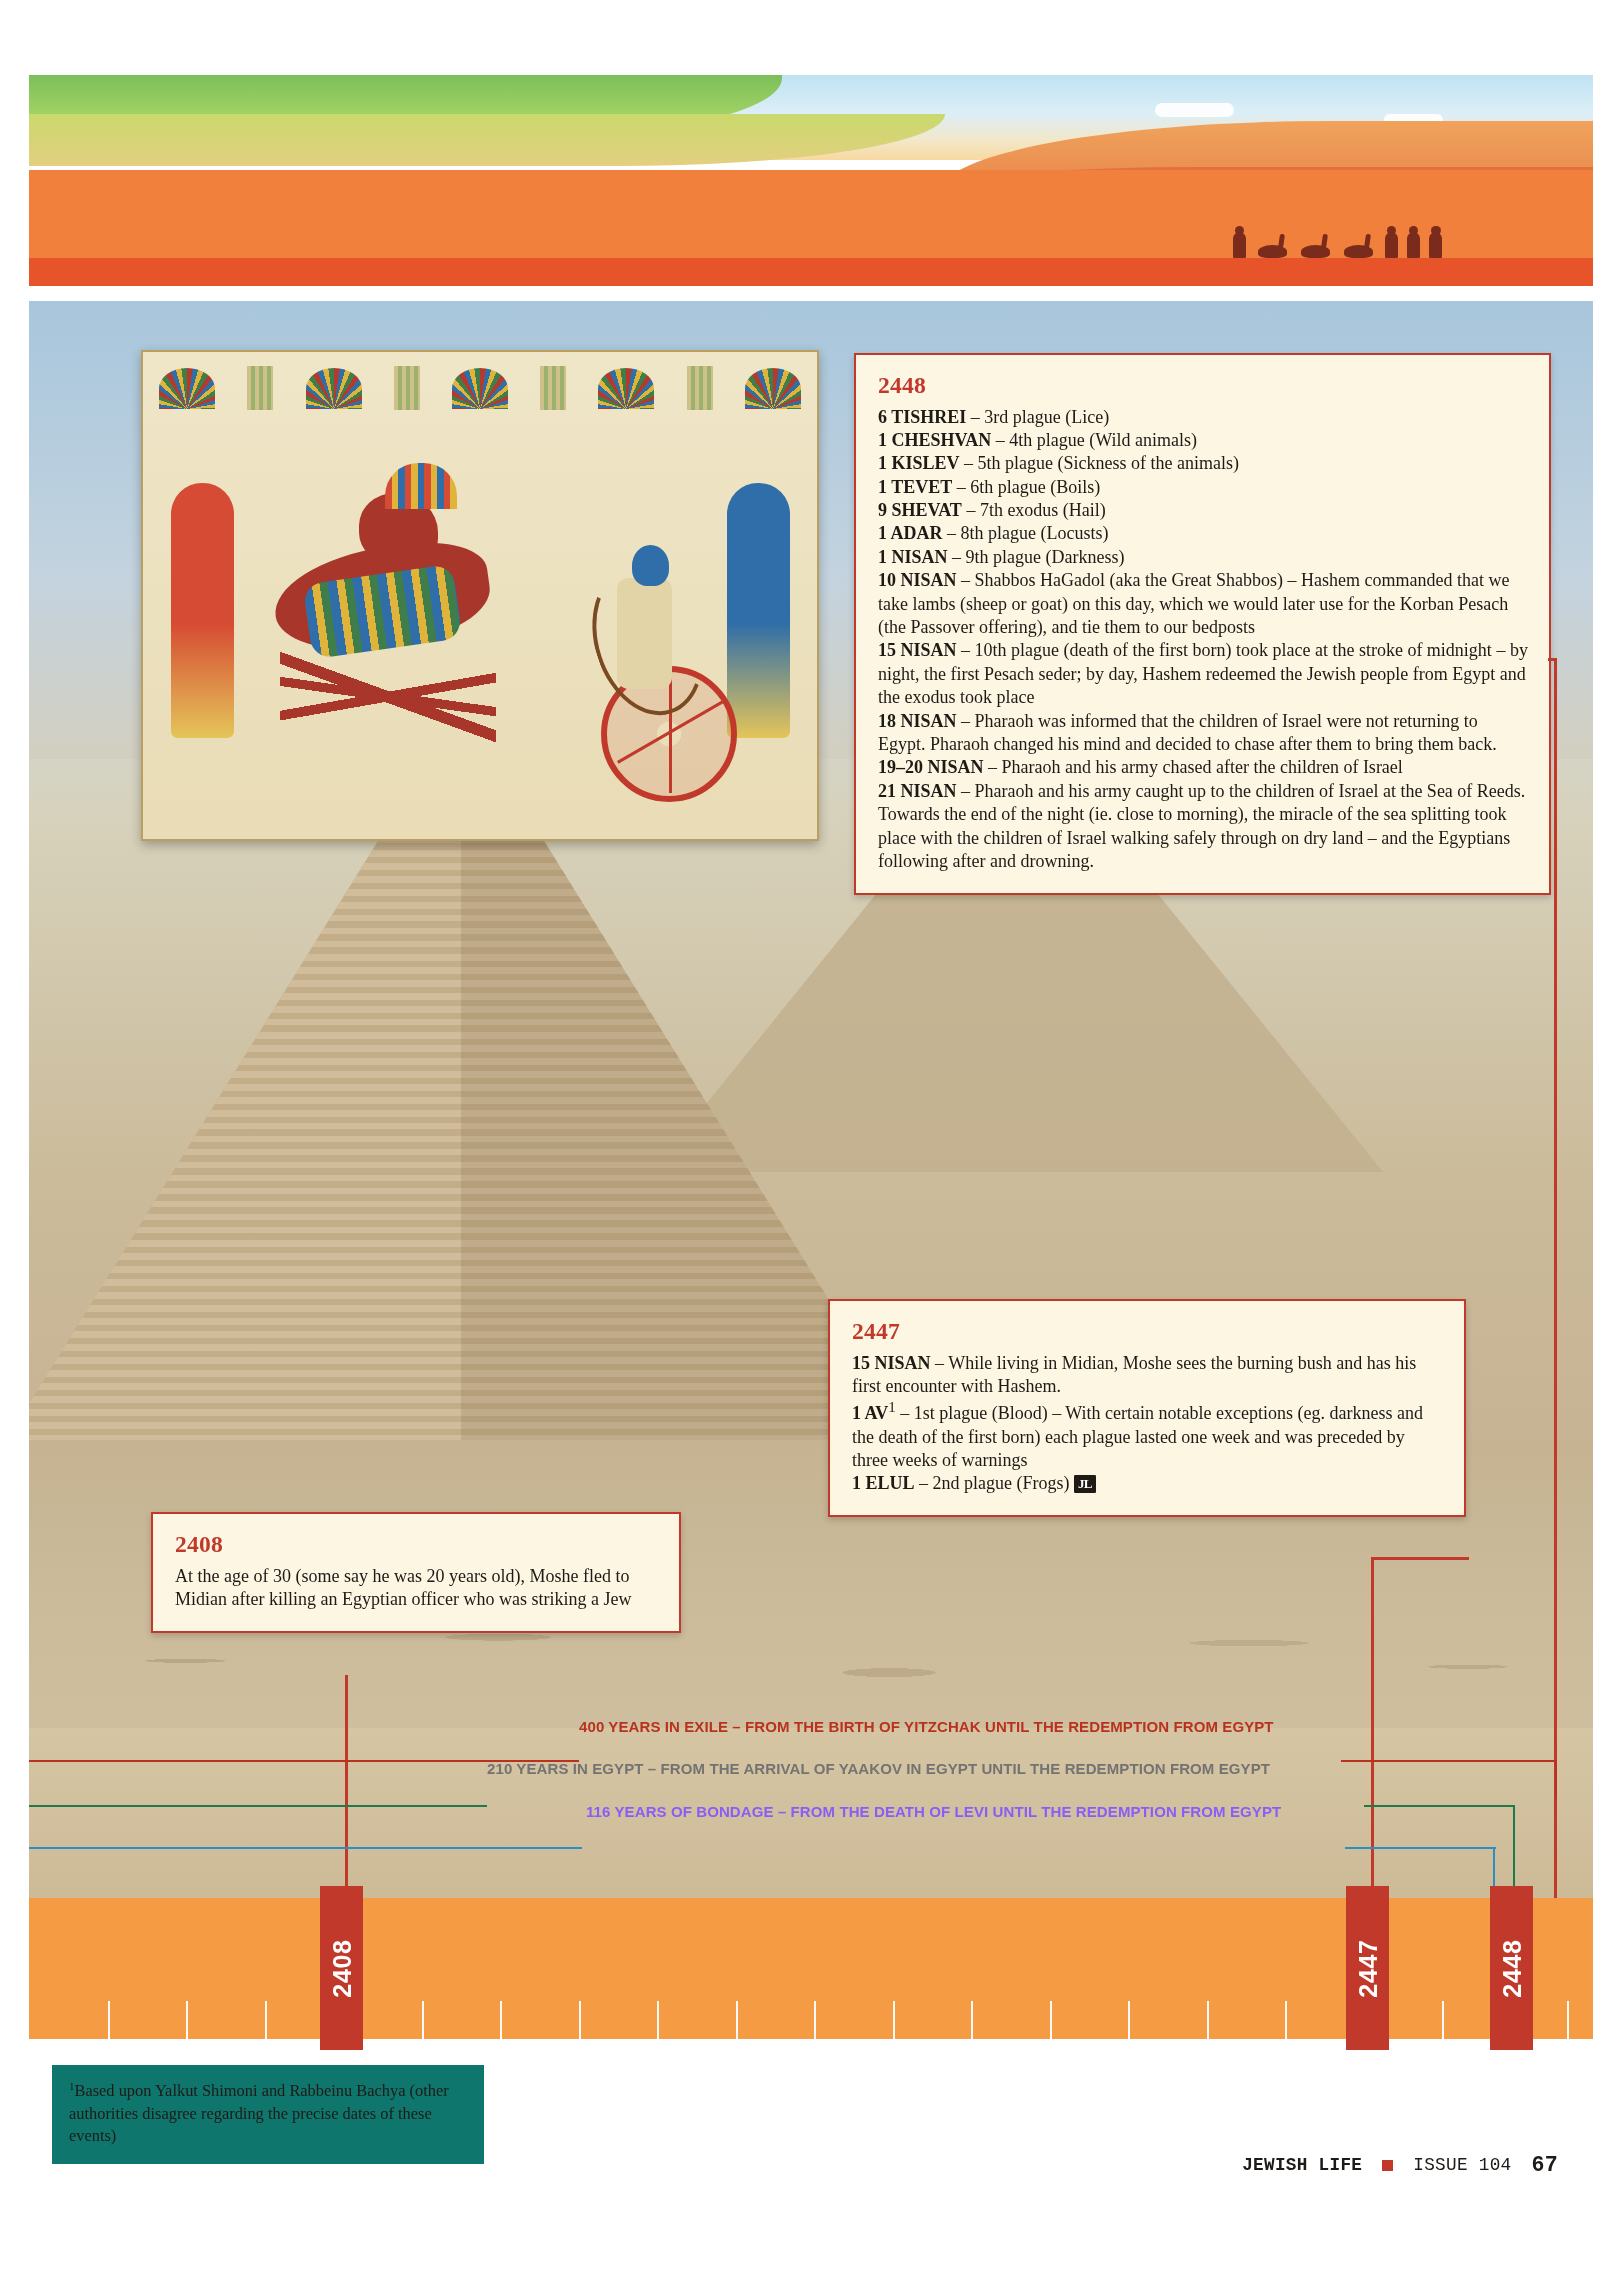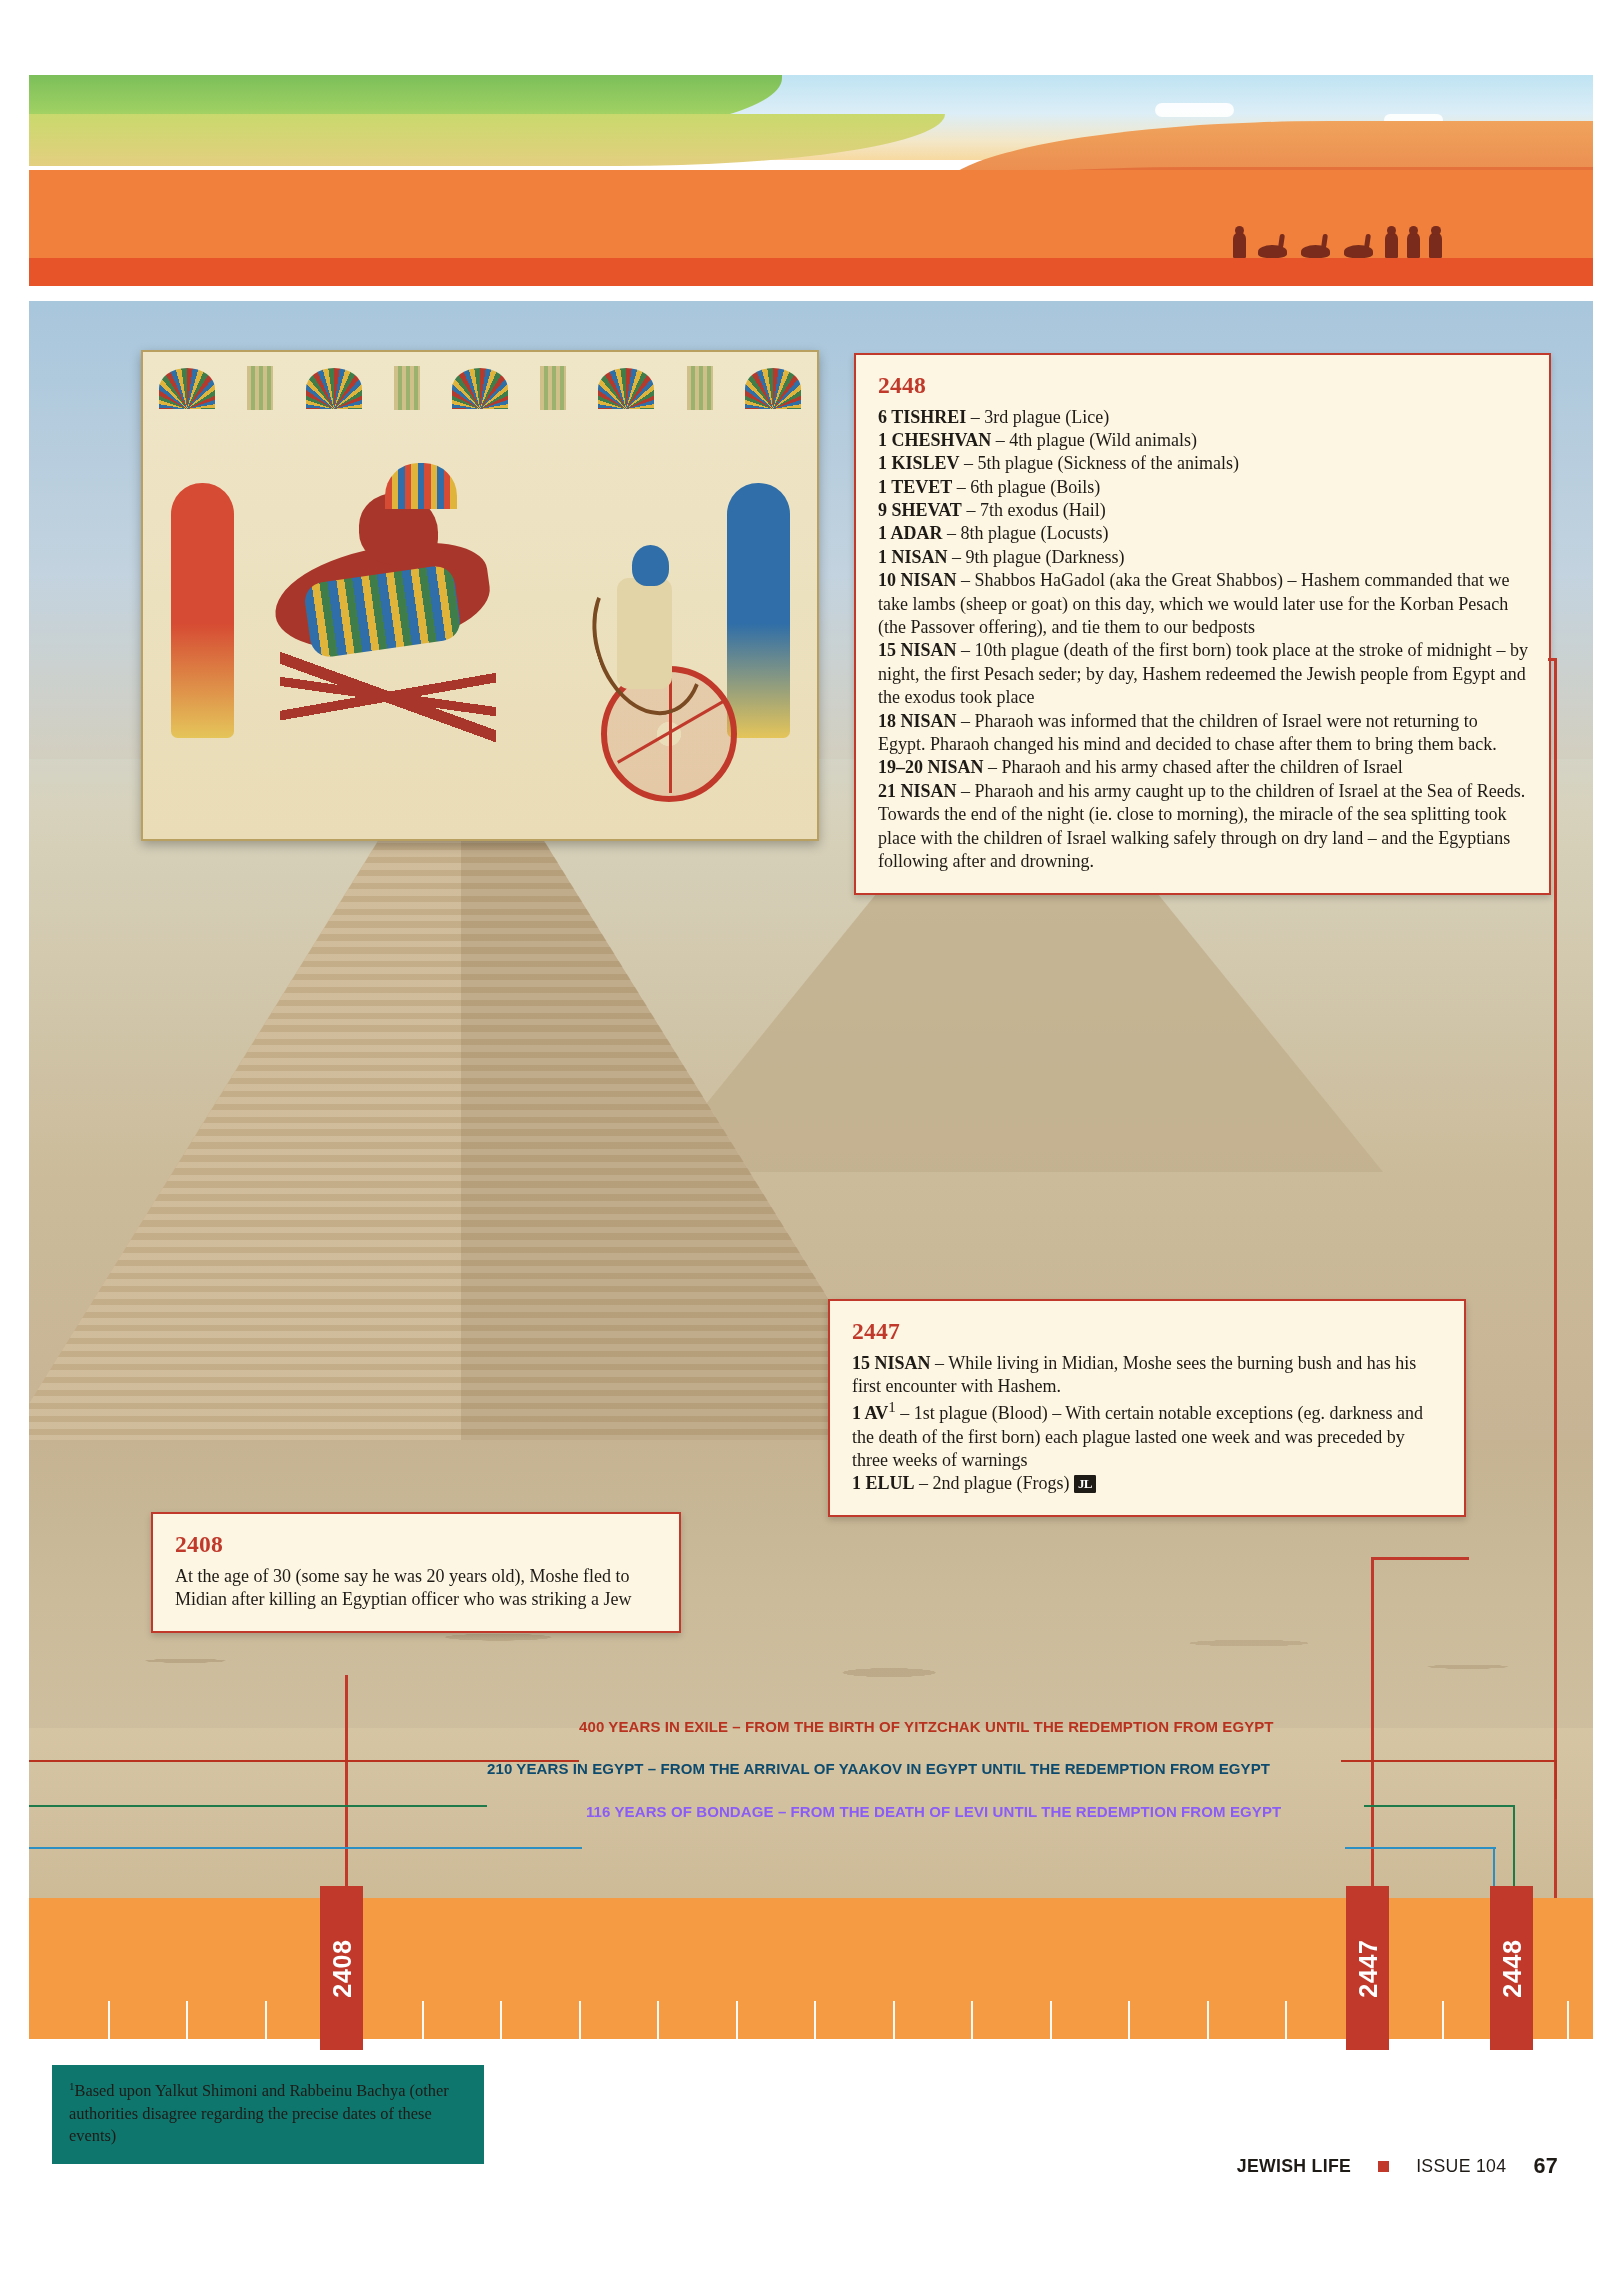--- a/index.html
+++ b/index.html
@@ -403,7 +403,7 @@
     width: 2px;
   }
   .c-red   { color: #b8321f; }
-  .c-green { color: #0c4a6e; }
+  .c-green { color: #737373; }
   .c-blue  { color: #8b5cf6; }
   .bg-red   { background: #b8321f; }
   .bg-green { background: #1f7a4a; }

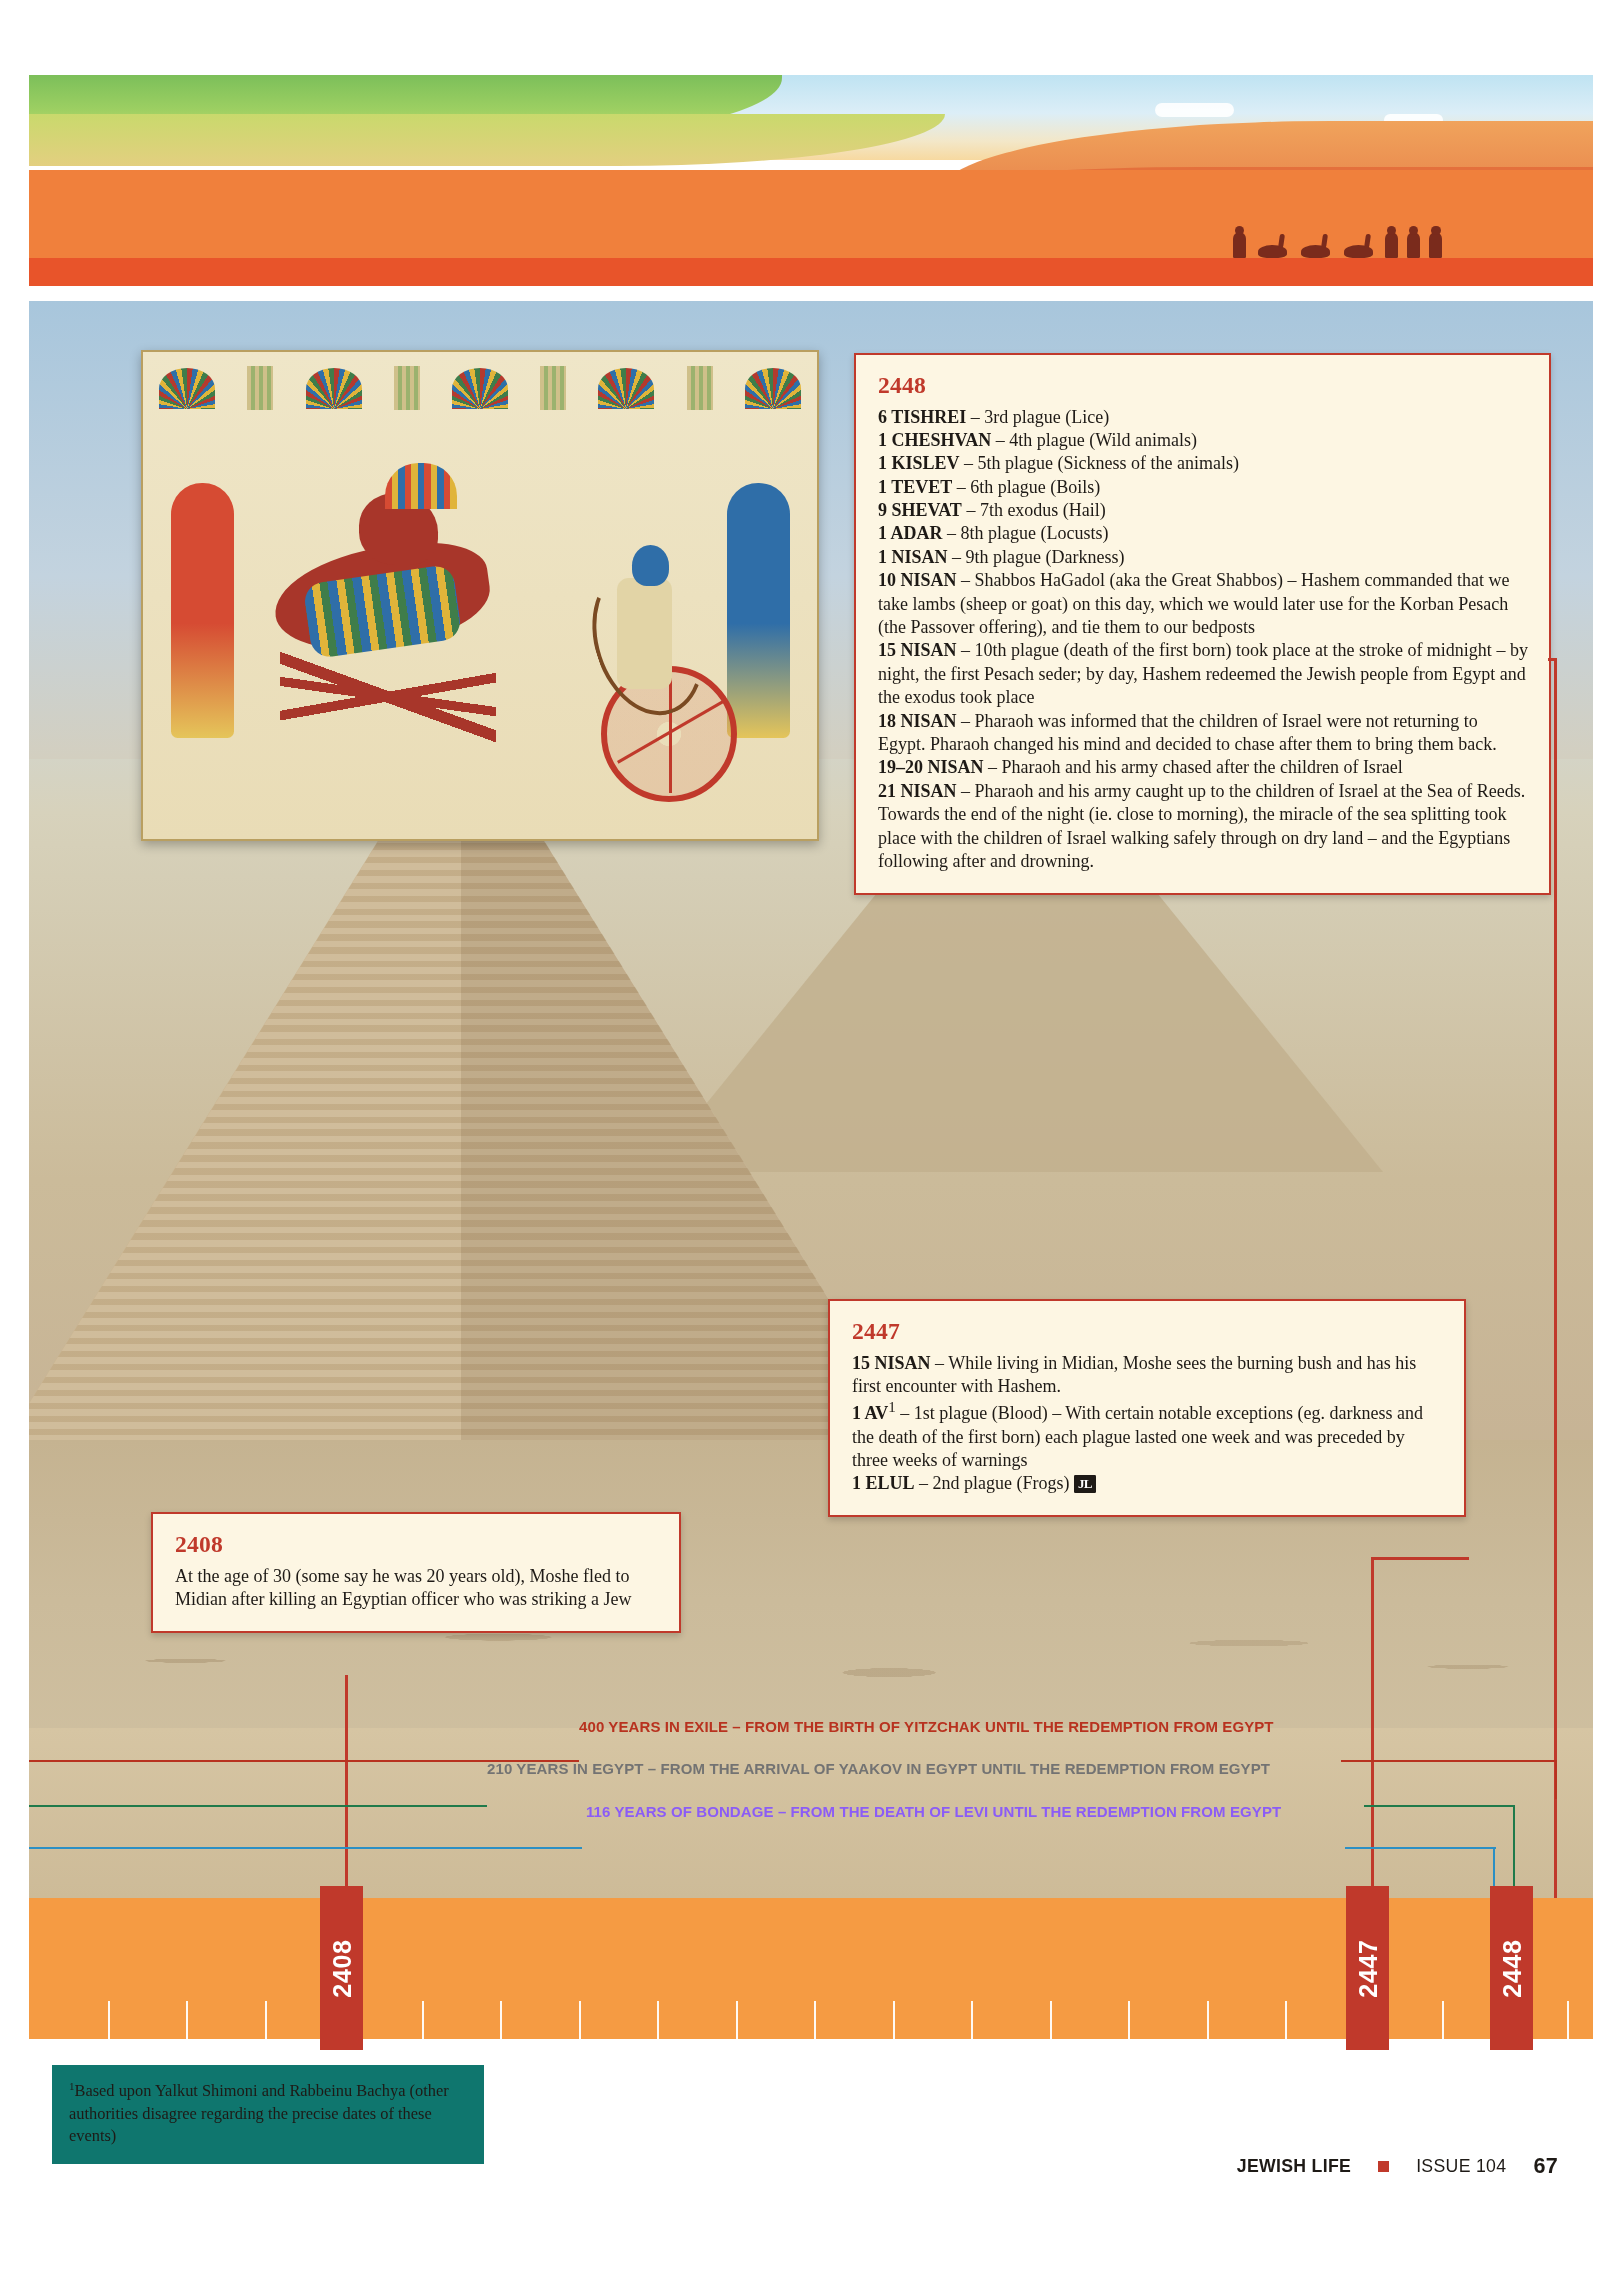--- a/index.html
+++ b/index.html
@@ -481,8 +481,8 @@
     top: 2153px;
     display: flex;
     align-items: center;
-    gap: 27px;
-    font-family: Liberation Sans, sans-serif;
+    gap: 20px;
+    font-family: Liberation Mono, monospace;
     font-size: 17.7px;
     letter-spacing: 0.3px;
     color: #1e1a16;

